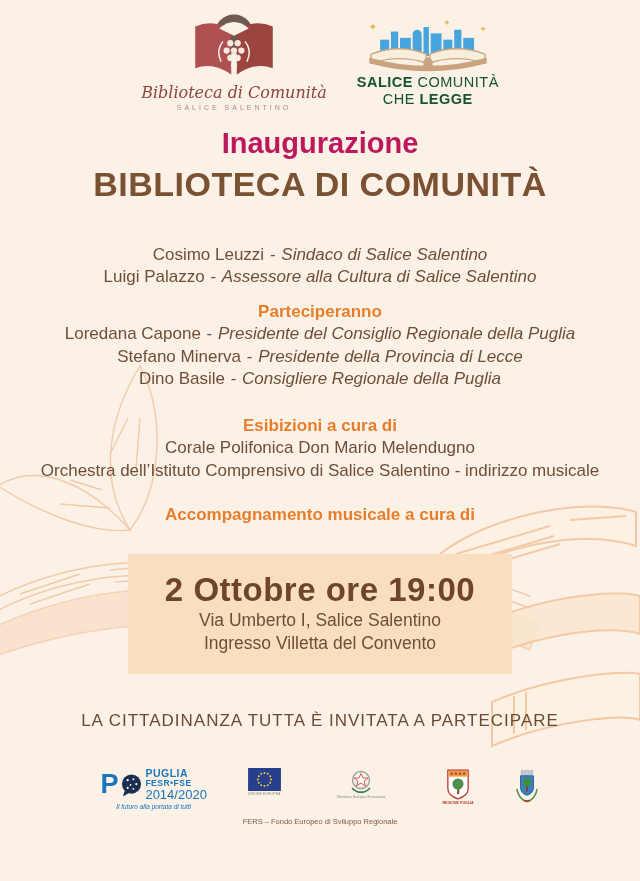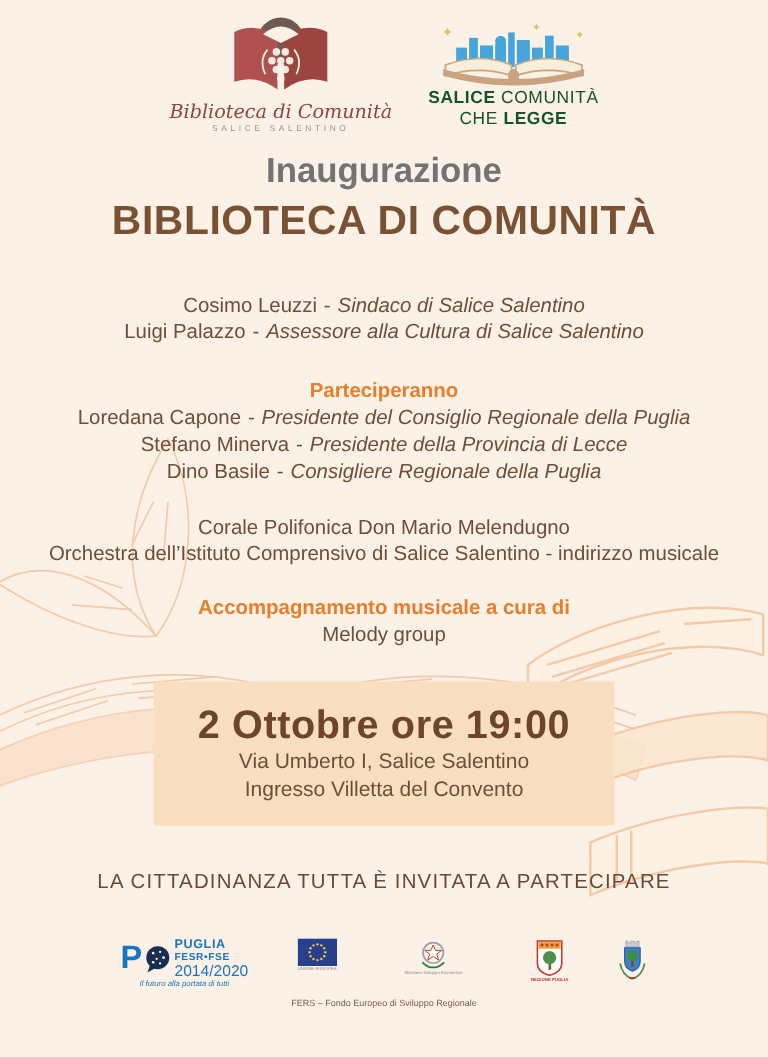--- a/index.html
+++ b/index.html
@@ -22,7 +22,7 @@
   .logo-right { padding-top:8px; }
 
   
-  .kicker { color:#737373; font-size:29px; font-weight:bold; margin-top:13px; }
+  .kicker { color:#be185d; font-size:29px; font-weight:bold; margin-top:13px; }
   .main-title { color:#7A5233; font-size:34px; font-weight:bold; letter-spacing:.5px; margin-top:5px; }
 
   

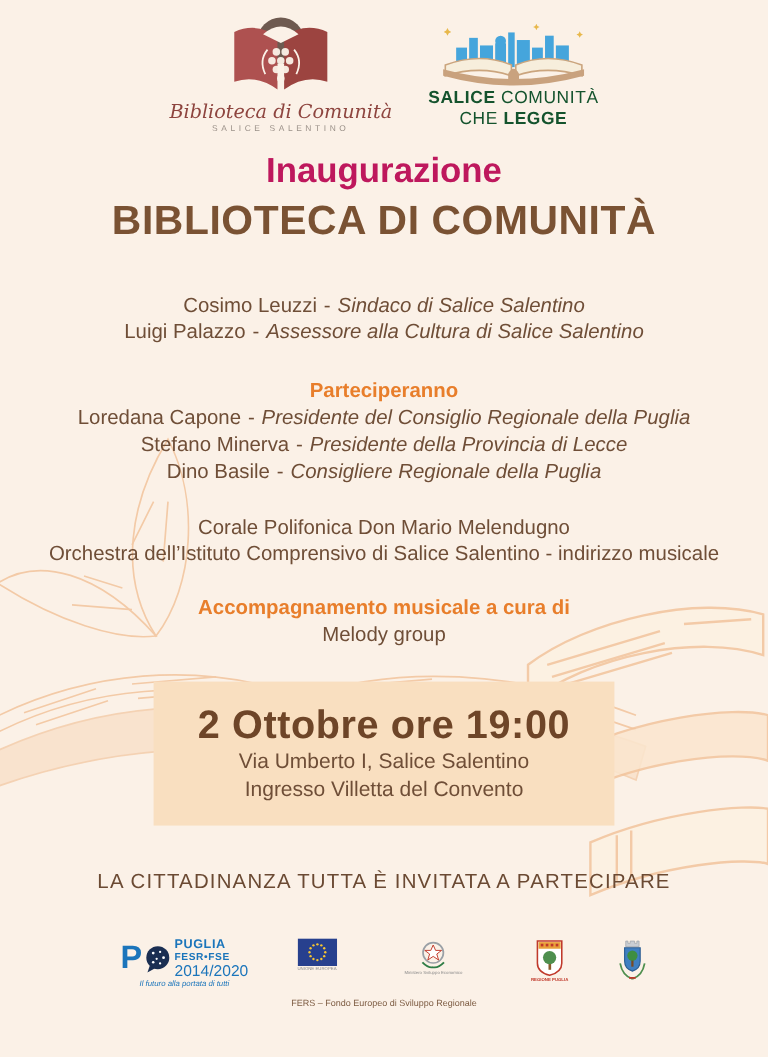--- a/index.html
+++ b/index.html
@@ -30,7 +30,7 @@
   .sec .h { color:#E87E2B; font-weight:bold; }
   .sec .role { font-style:italic; }
   .sec .sep { margin:0 1px; }
-  .mt42 { margin-top:40px; } .mt26 { margin-top:26px; } .mt24 { margin-top:24px; } .mt22 { margin-top:22px; }
+  .mt42 { margin-top:40px; } .mt26 { margin-top:12px; } .mt24 { margin-top:24px; } .mt22 { margin-top:22px; }
 
   
   .date-box { width:384px; margin:28px auto 0; background:#F9DFC0; padding:17px 0 19px; }

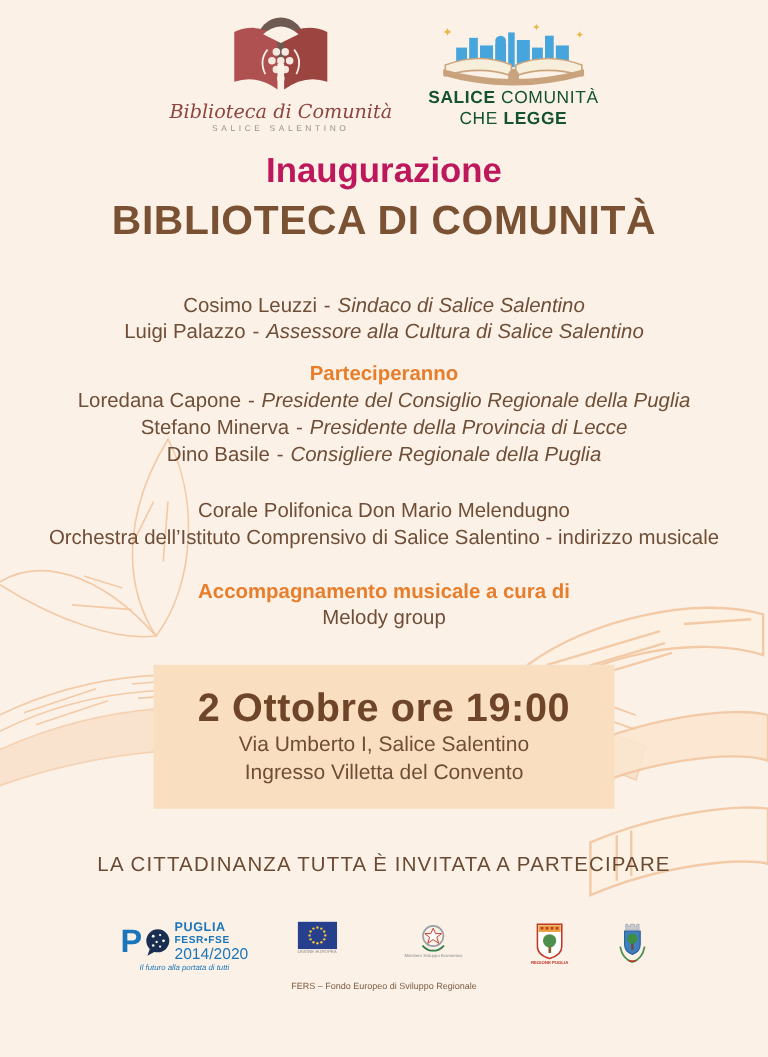--- a/index.html
+++ b/index.html
@@ -152,6 +152,7 @@
     </div>
 
     <div class="sec mt24">
+      <div class="h">Esibizioni a cura di</div>
       <div>Corale Polifonica Don Mario Melendugno</div>
       <div>Orchestra dell’Istituto Comprensivo di Salice Salentino - indirizzo musicale</div>
     </div>

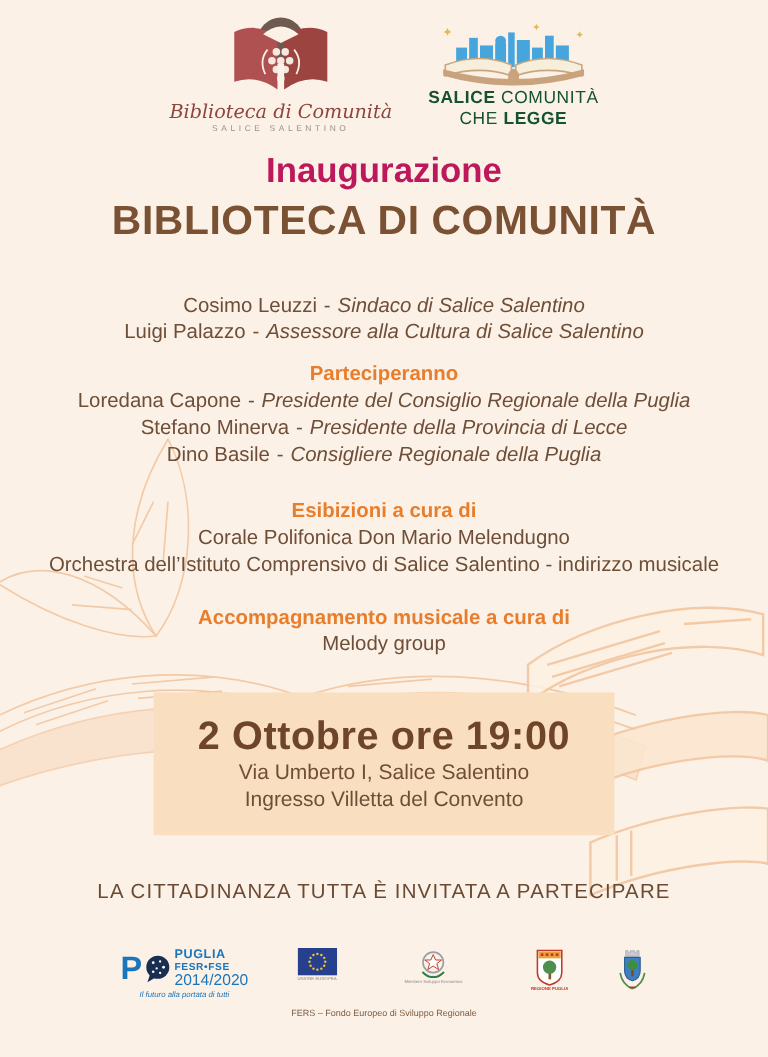--- a/index.html
+++ b/index.html
@@ -159,7 +159,6 @@
 
     <div class="sec mt22">
       <div class="h">Accompagnamento musicale a cura di</div>
-      <div>Melody group</div>
     </div>
 
     <div class="date-box">

